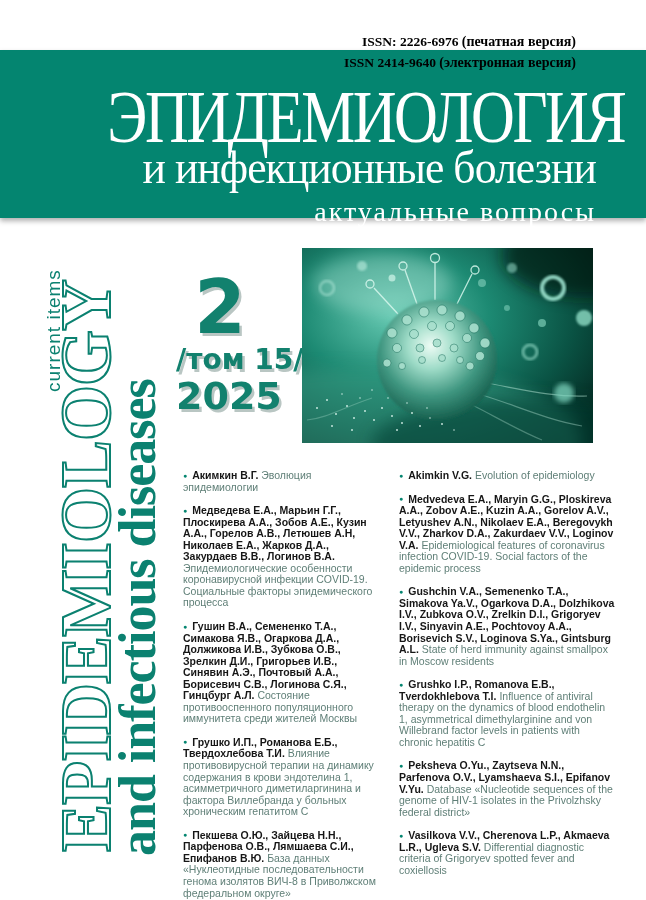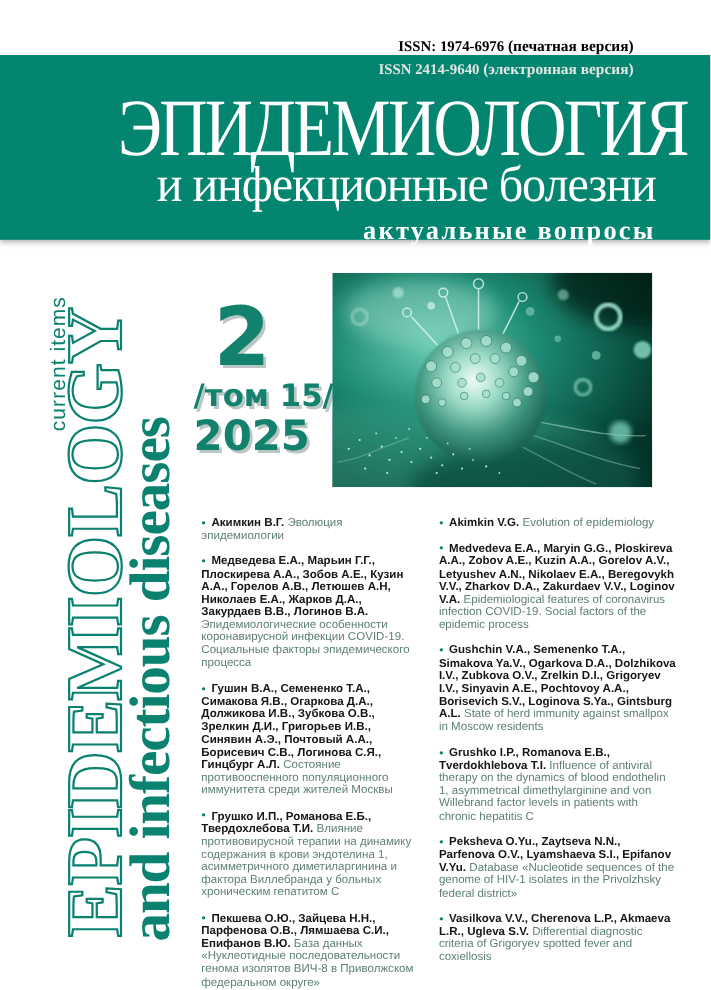--- a/index.html
+++ b/index.html
@@ -62,7 +62,7 @@
 <div class="page">
 
   <div class="issn-print">
-    <span>ISSN: 1974-6976</span>
+    <span>ISSN: 2226-6976</span>
     <span class="issn-note">(печатная версия)</span>
   </div>
 

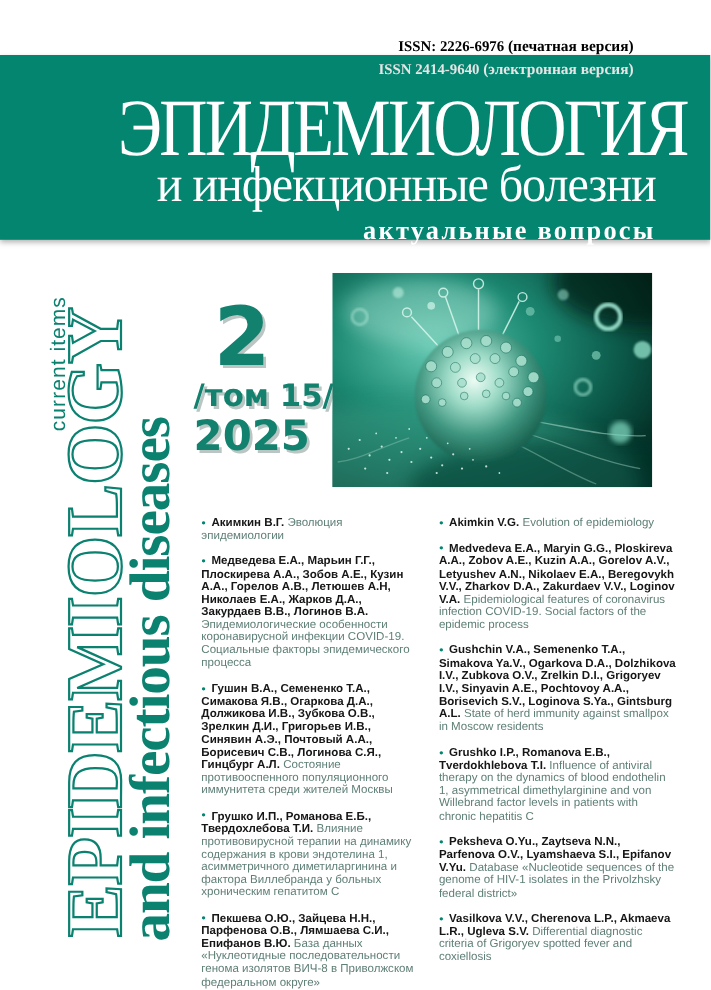--- a/index.html
+++ b/index.html
@@ -15,7 +15,7 @@
   .masthead{position:absolute;top:50px;left:0;width:646px;height:168px;
             background:var(--green,#048570);box-shadow:0 3px 5px rgba(30,30,30,.35);
             box-sizing:border-box;text-align:right;padding:0 50px 0 0;color:#fff;}
-  .issn-online{position:absolute;top:5px;right:70px;color:#e5e5e5;
+  .issn-online{position:absolute;top:5px;right:70px;color:#000000;
                font-family:"Liberation Serif",serif;font-weight:bold;font-size:13.5px;white-space:nowrap;}
   .mast-title{font-family:"Liberation Serif",serif;font-size:74px;line-height:1;
               letter-spacing:-3px;margin-top:30px;white-space:nowrap;

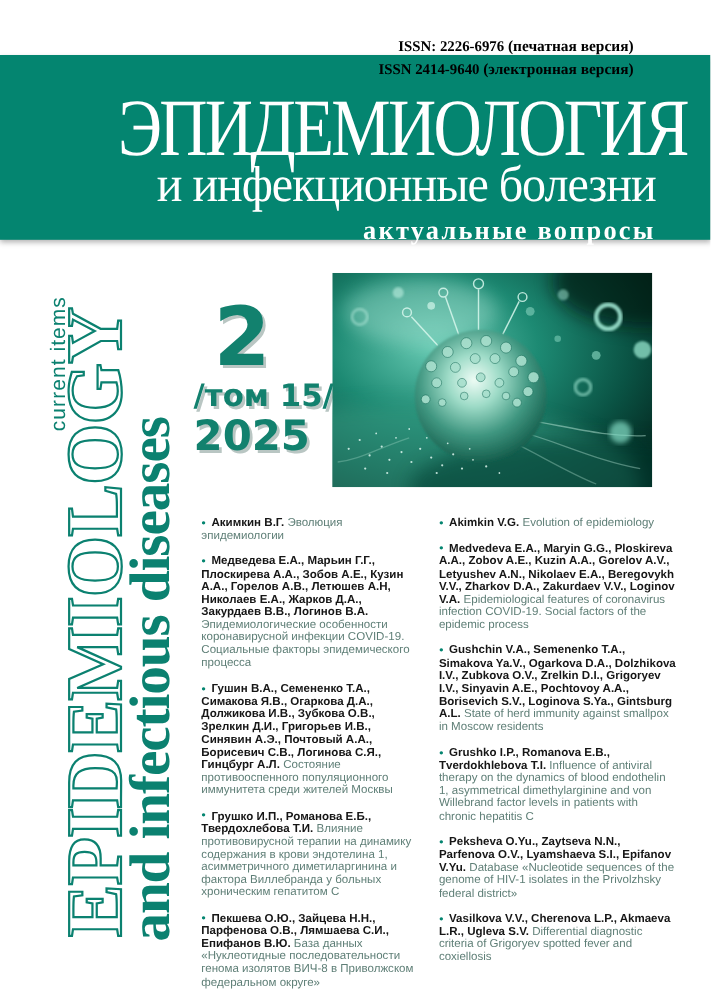--- a/index.html
+++ b/index.html
@@ -23,8 +23,8 @@
   .mast-subtitle{font-family:"Liberation Serif",serif;font-size:46px;line-height:1;
               letter-spacing:-1px;margin-top:-9px;white-space:nowrap;
               transform:scaleX(.95);transform-origin:100% 50%;}
-  .mast-tagline{font-family:"Liberation Serif",serif;font-size:24px;line-height:1;
-              letter-spacing:2px;margin-top:7px;font-weight:bold;}
+  .mast-tagline{font-family:"Liberation Serif",serif;font-size:28px;line-height:1;
+              letter-spacing:2px;margin-top:7px;font-weight:normal;}
 
   
   .vert{position:absolute;transform:rotate(-90deg);transform-origin:0 0;

